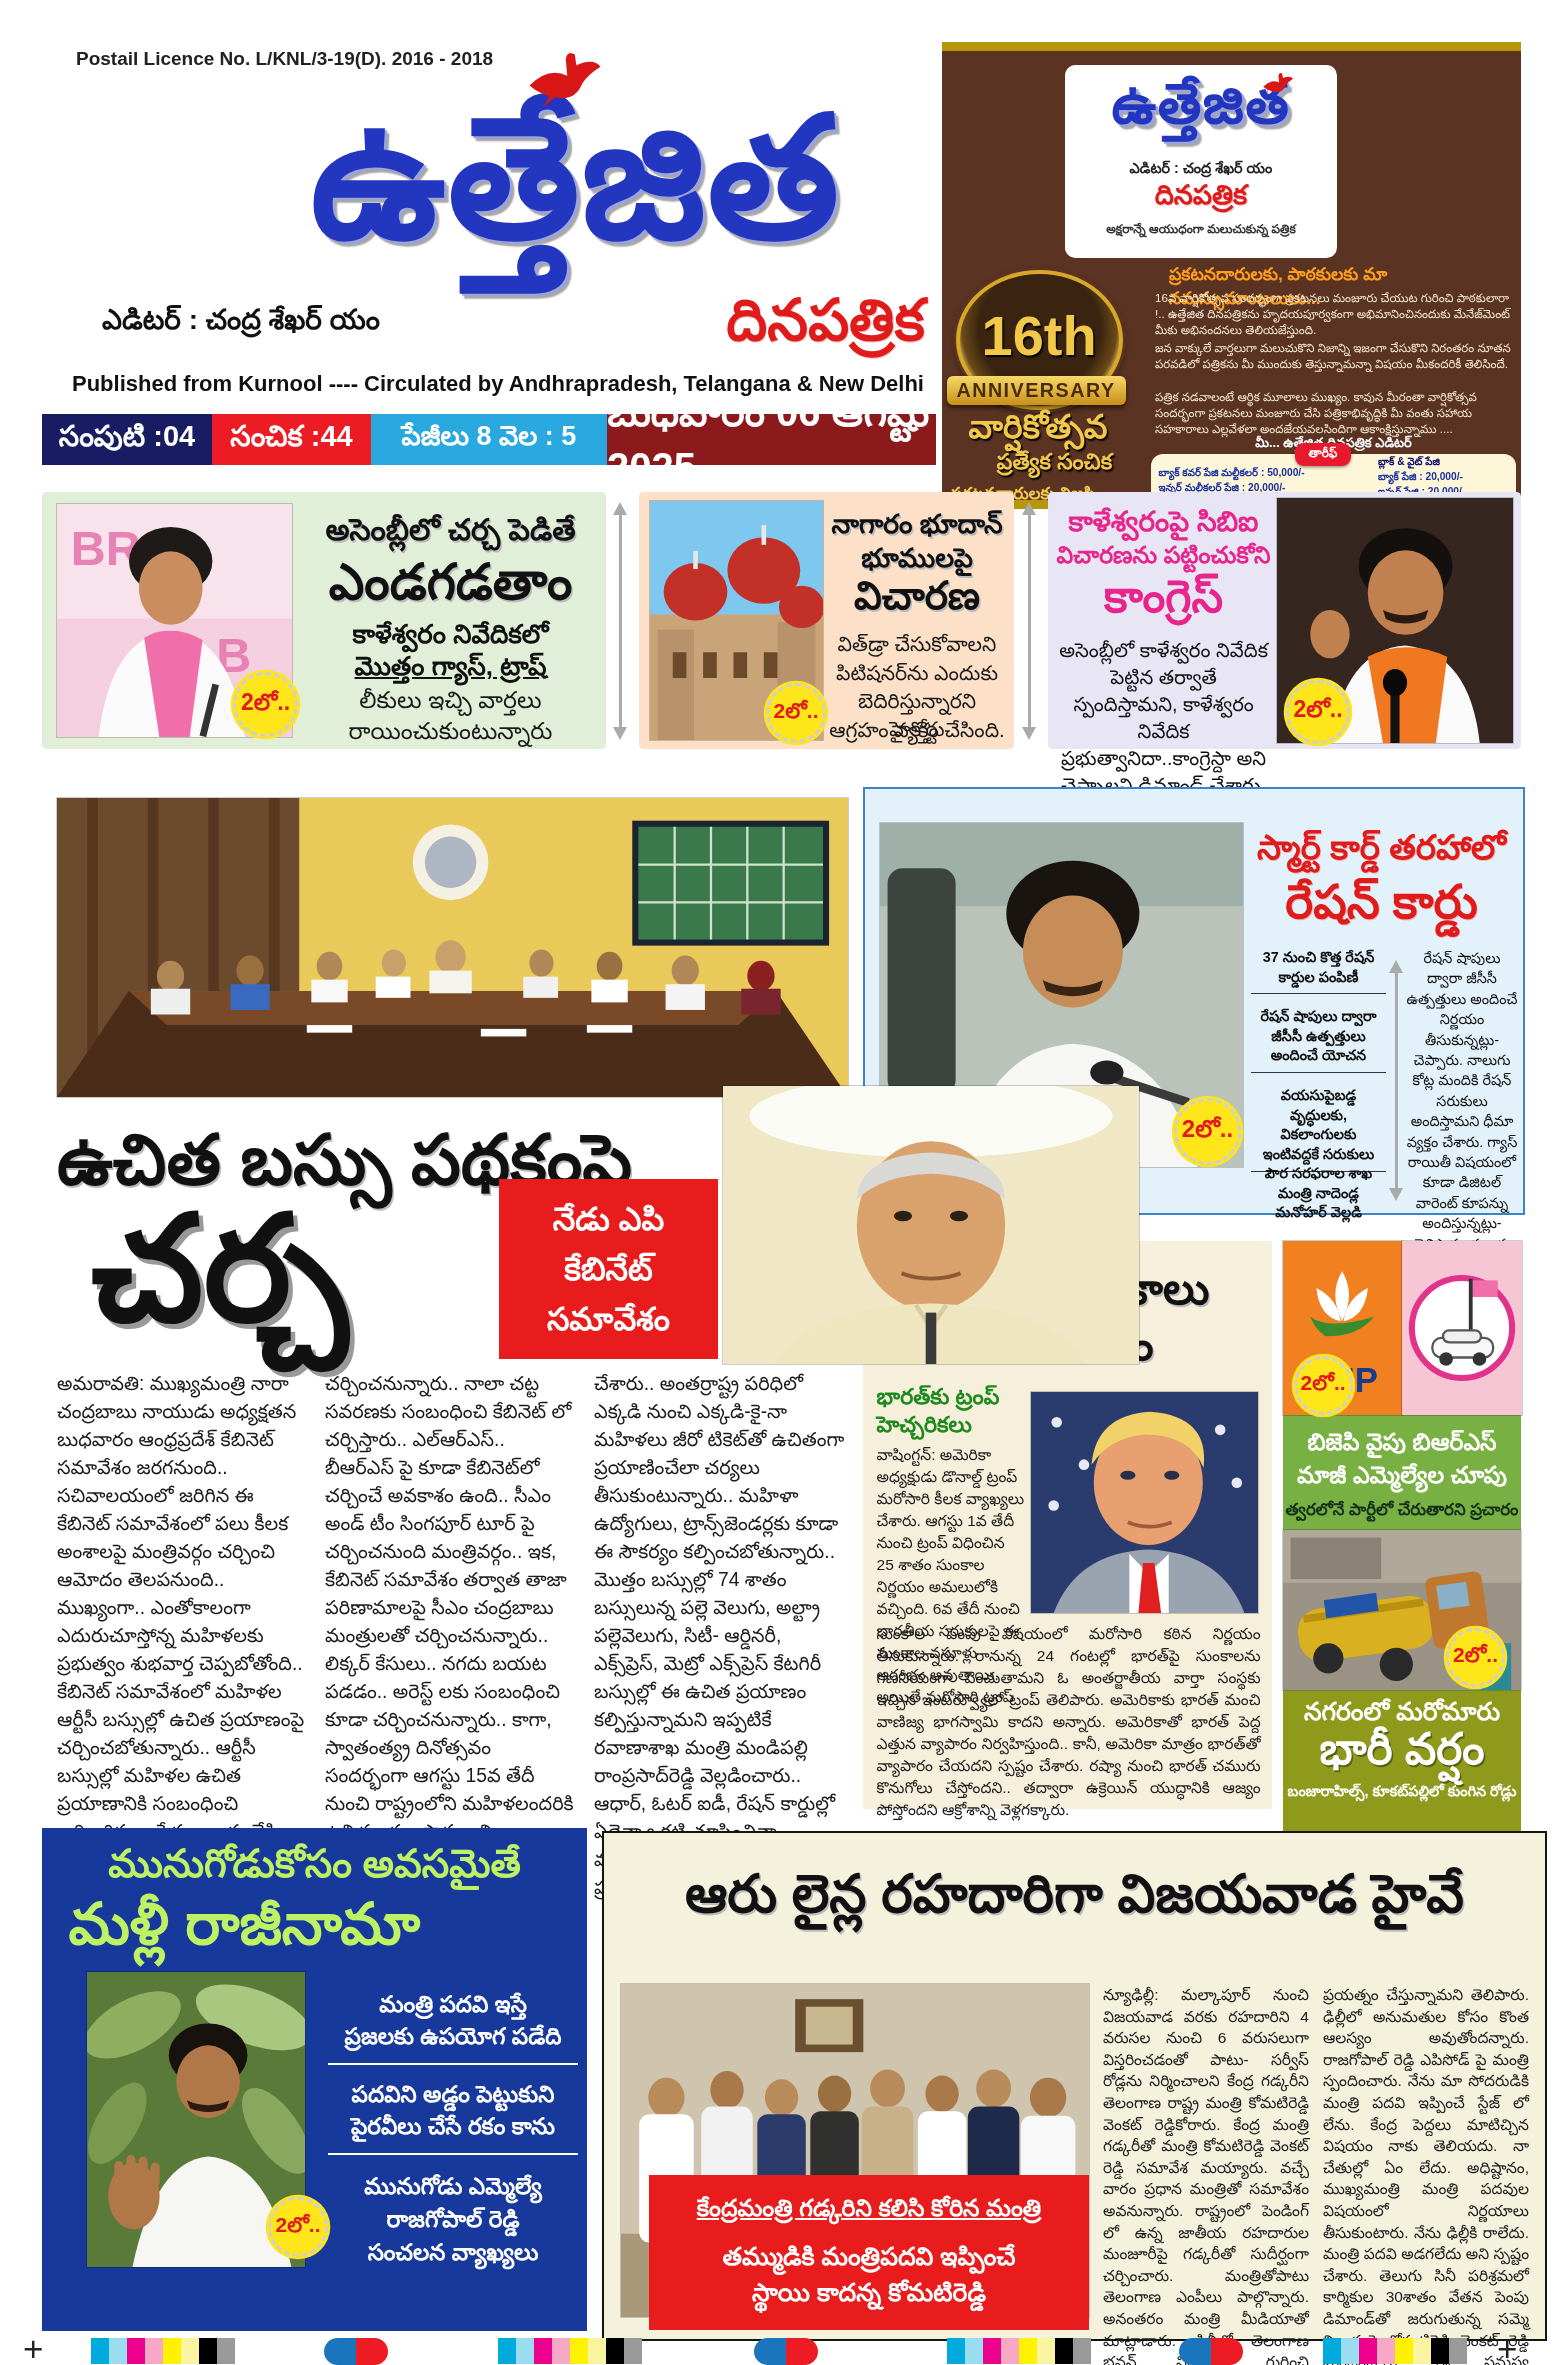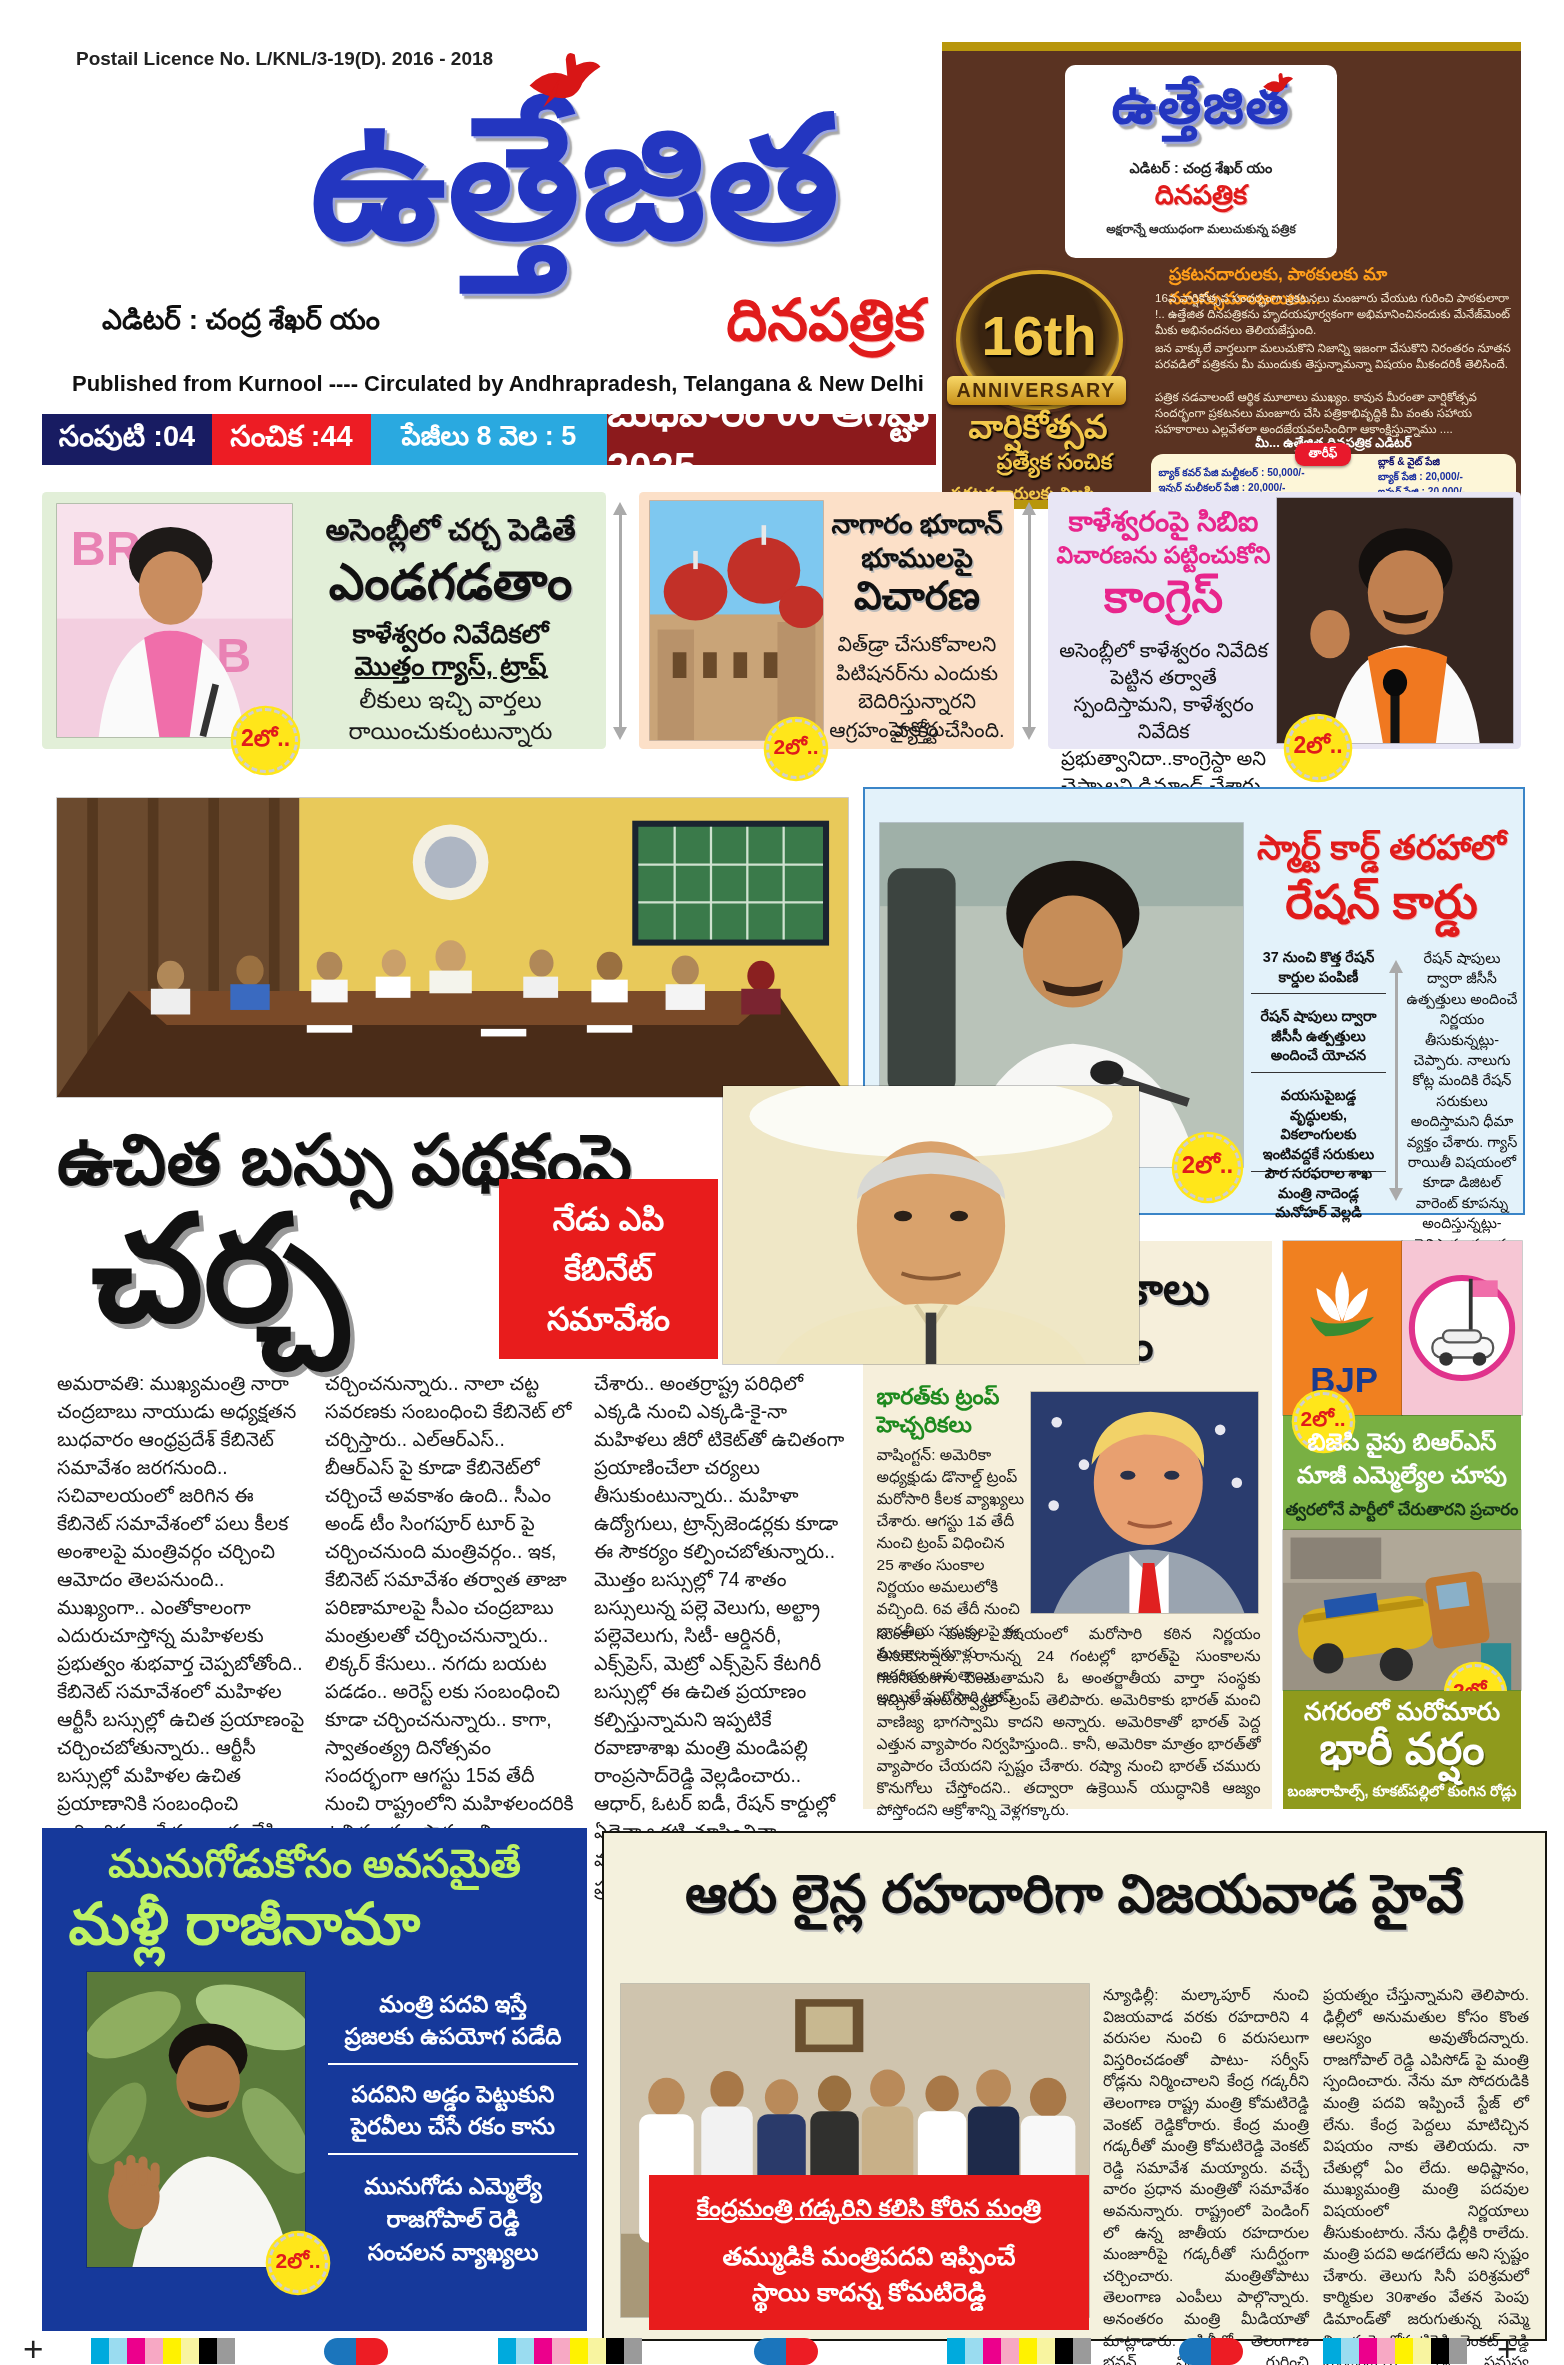--- a/index.html
+++ b/index.html
@@ -31,7 +31,7 @@
   .strip-box{border-radius:4.5px;}
   .page-badge{border-radius:50%;background:#ffe61a;border:3px dashed #cfcfcf;
               box-shadow:0 0 0 2.3px #ffe61a;display:flex;align-items:center;justify-content:center;
-              color:#e01b1b;font-weight:bold;margin-top:36px;}
+              color:#e01b1b;font-weight:bold;}
   .v-arrow{width:3px;background:#aaa;}
   .v-arrow:before,.v-arrow:after{content:"";position:absolute;left:-6px;border:7.6px solid transparent;}
   .v-arrow:before{top:-13.6px;border-bottom:13.6px solid #aaa;}

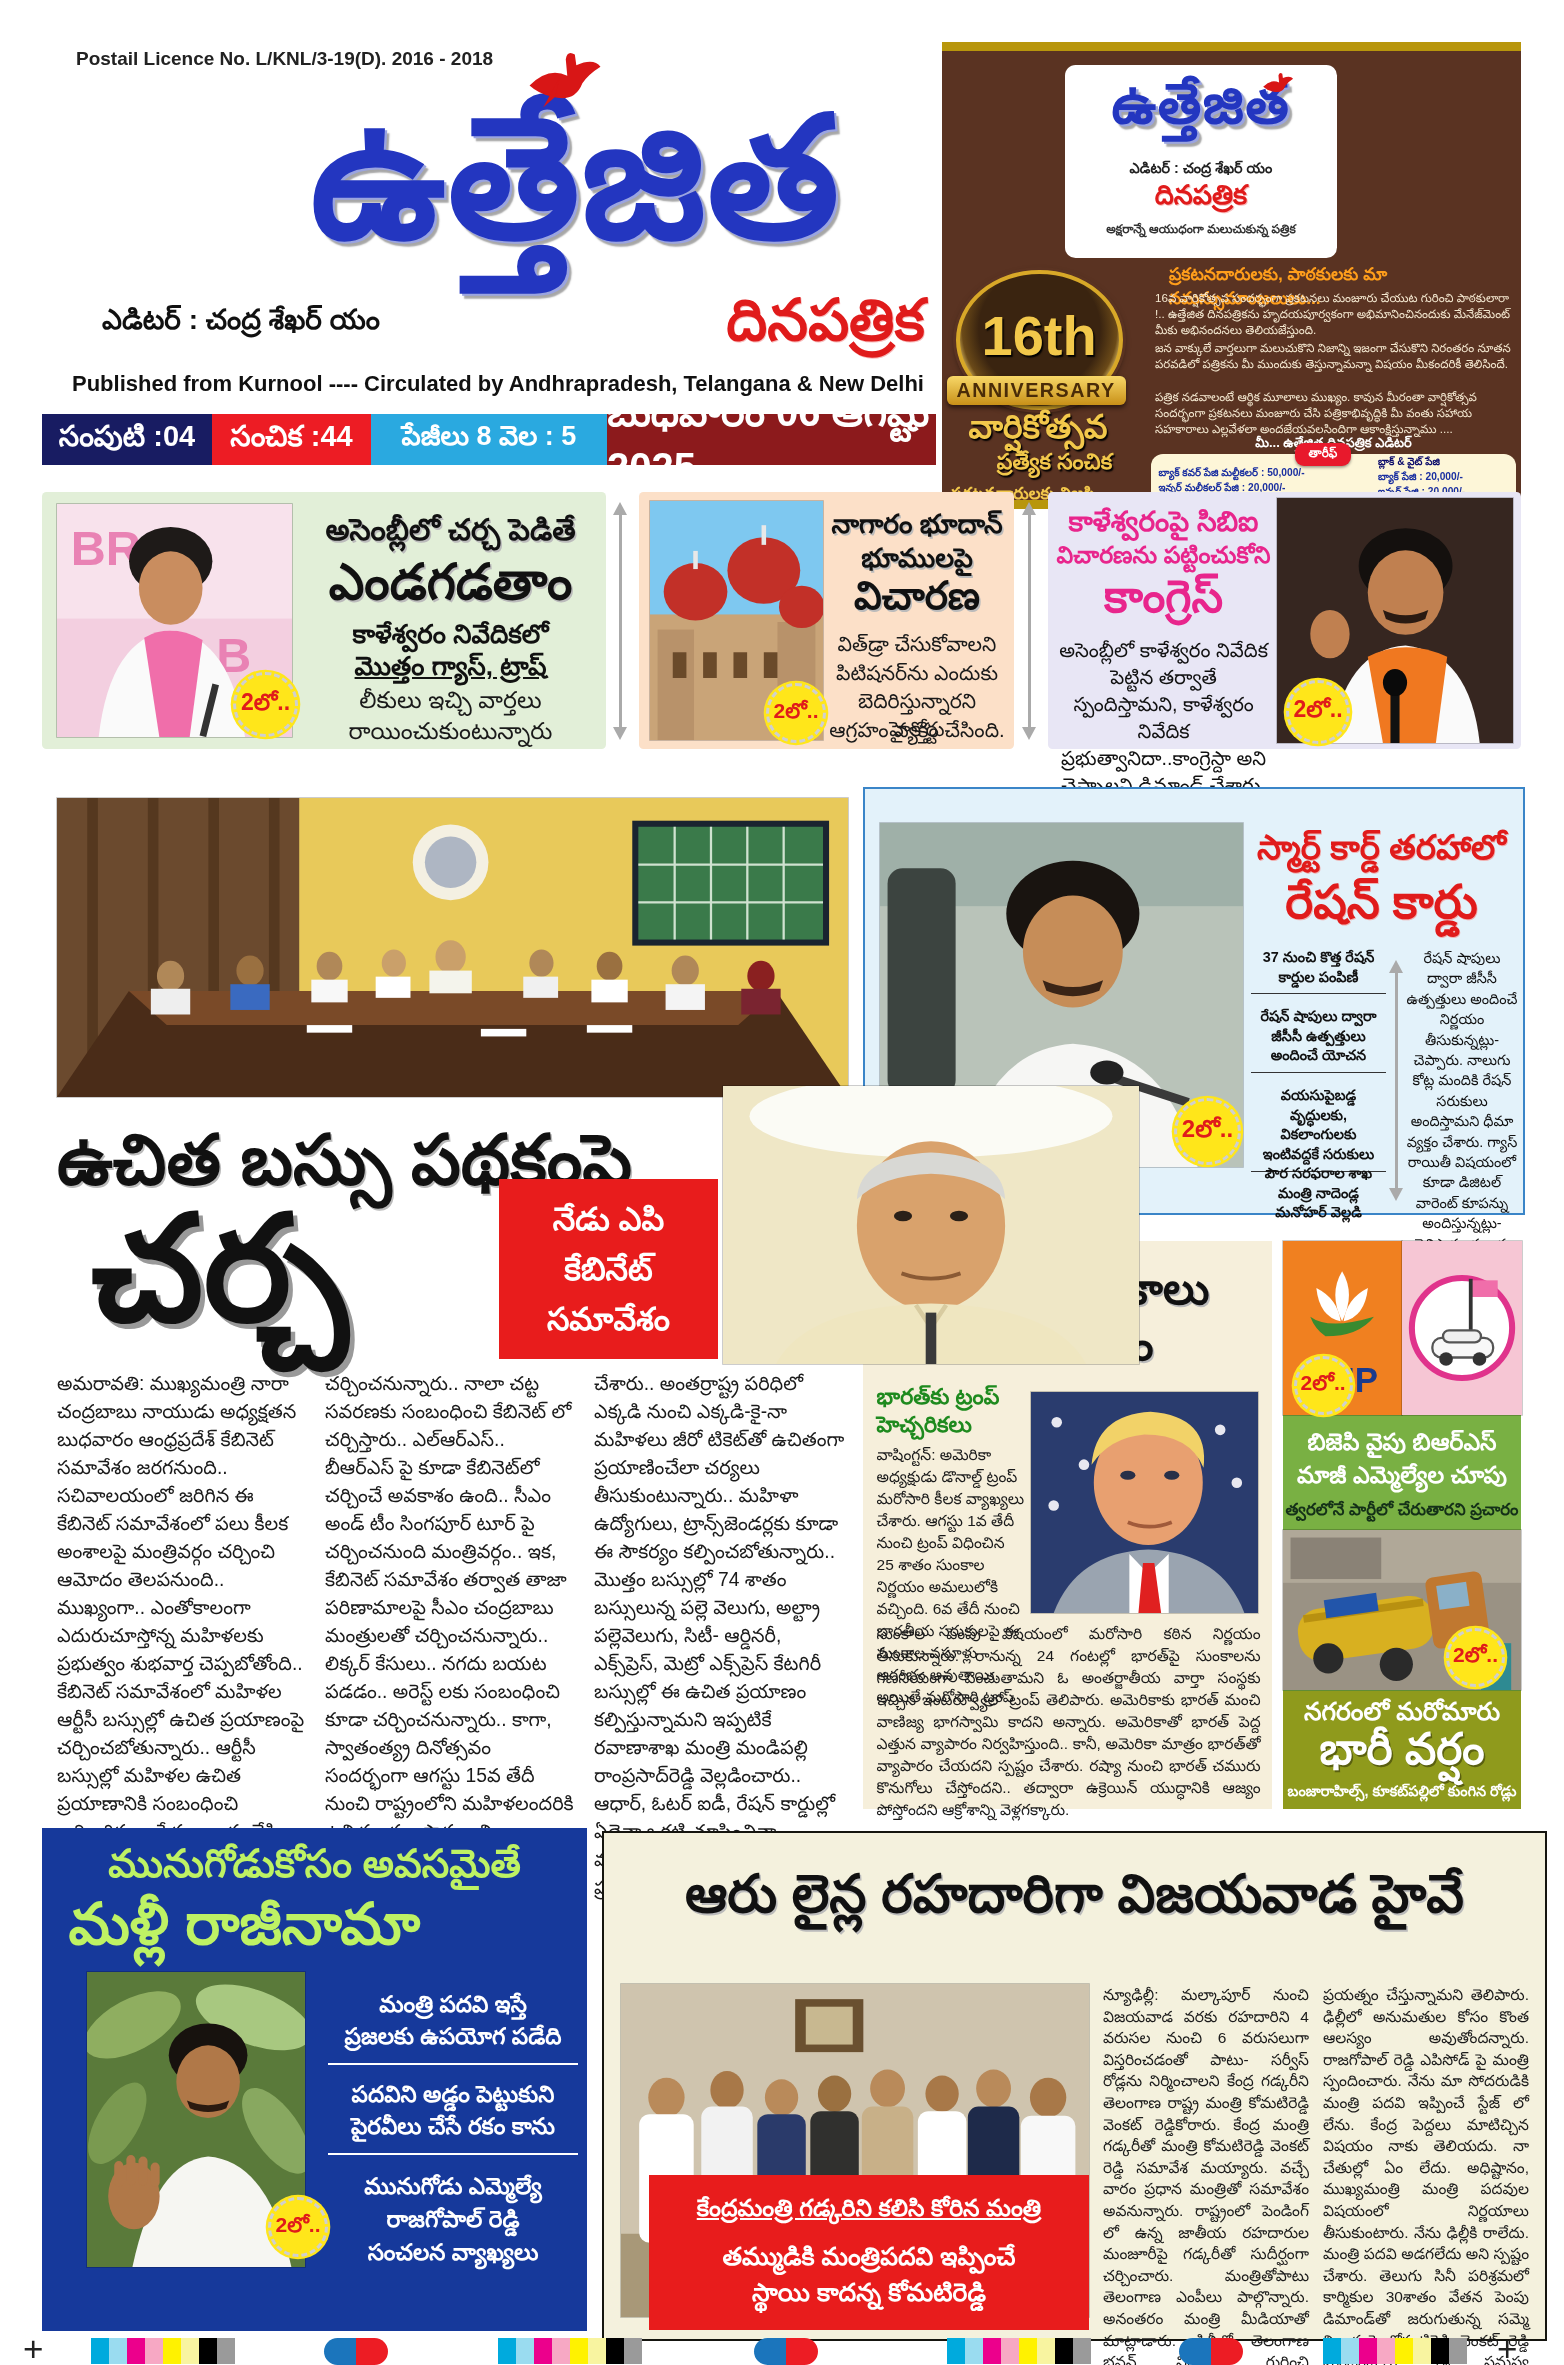--- a/index.html
+++ b/index.html
@@ -387,7 +387,7 @@
         <span>2లో..</span>
       </div>
 
-    <div class="abs olive-panel" style="left:0;top:450px;width:238px;height:118px;">
+    <div class="abs olive-panel" style="left:0;top:450px;width:238px;height:140px;">
       <div class="abs b wtxt ctr" style="left:0;top:6px;width:238px;font-size:25px;">నగరంలో మరోమారు</div>
       <div class="abs wtxt ctr" style="left:0;top:33px;width:238px;font-size:44px;font-weight:bold;text-shadow:1.5px 1.5px 0 #5a6010;">భారీ వర్షం</div>
       <div class="abs b wtxt ctr" style="left:0;top:92px;width:238px;font-size:14.4px;">బంజారాహిల్స్, కూకట్‌పల్లిలో కుంగిన రోడ్లు</div>

